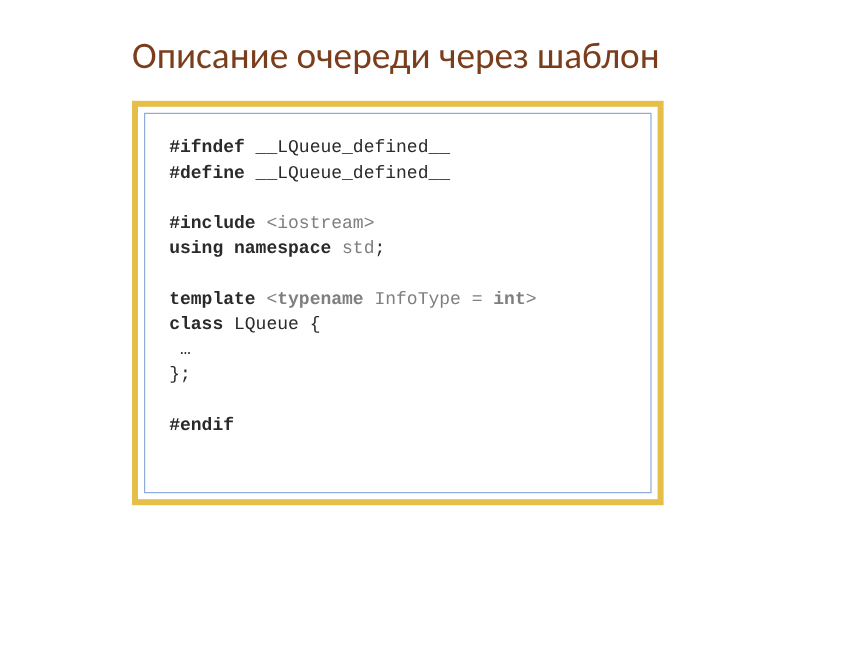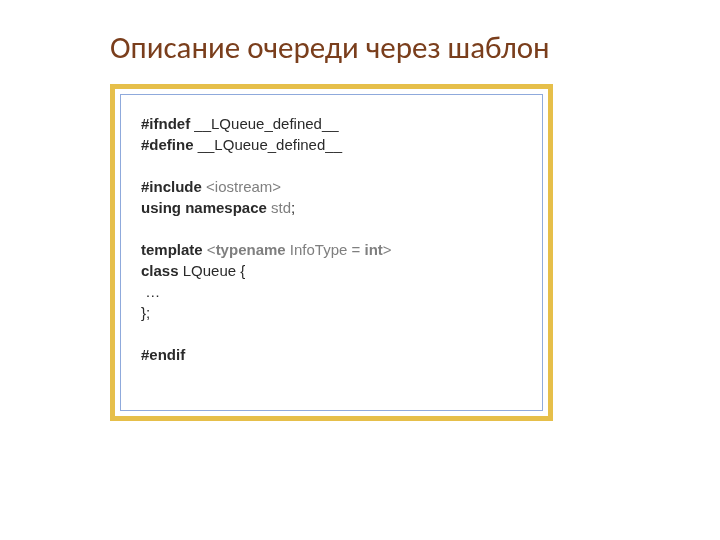--- a/index.html
+++ b/index.html
@@ -38,7 +38,7 @@
   }
   pre {
     margin: 0;
-    font-family: Liberation Sans, sans-serif;
+    font-family: Liberation Mono, monospace;
     font-size: 15px;
     line-height: 1.4;
     color: #2a2a2a;

